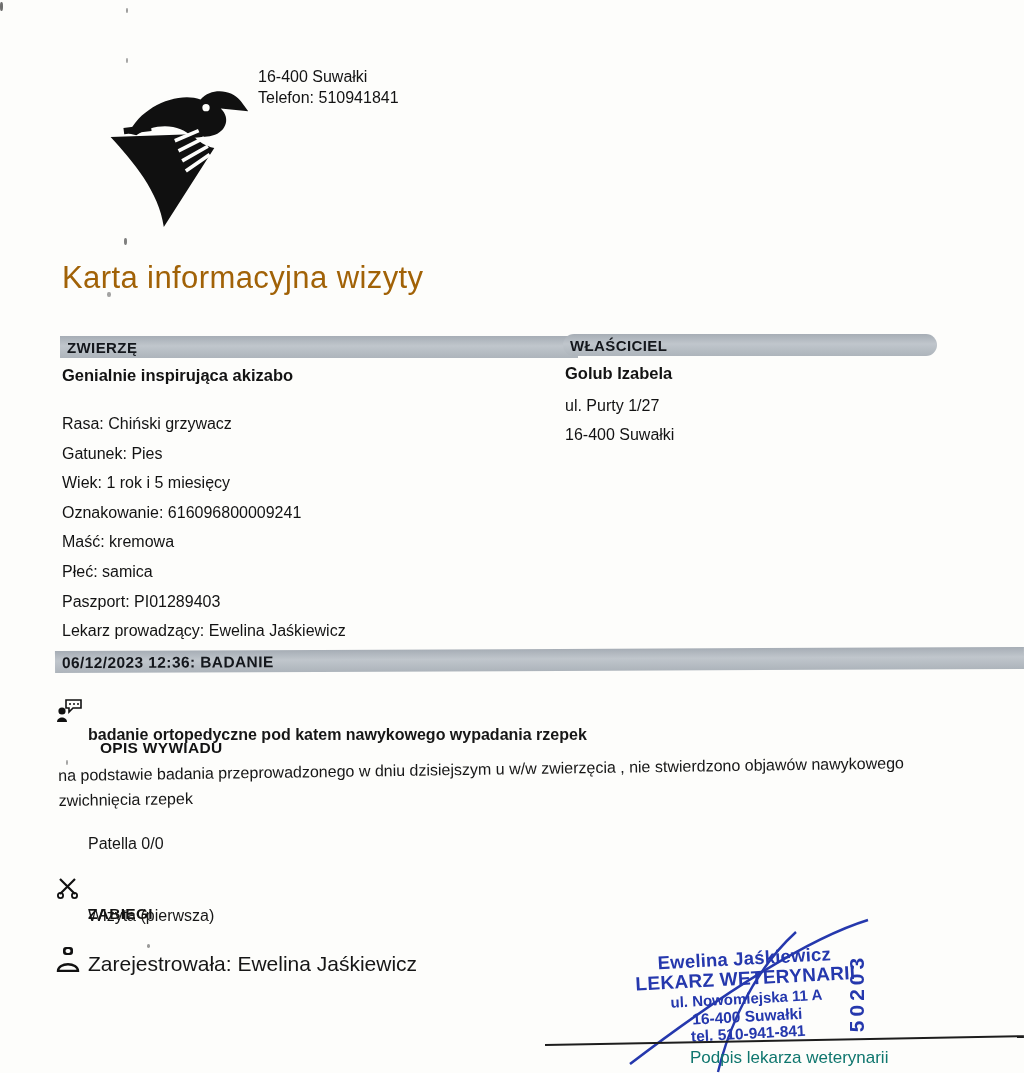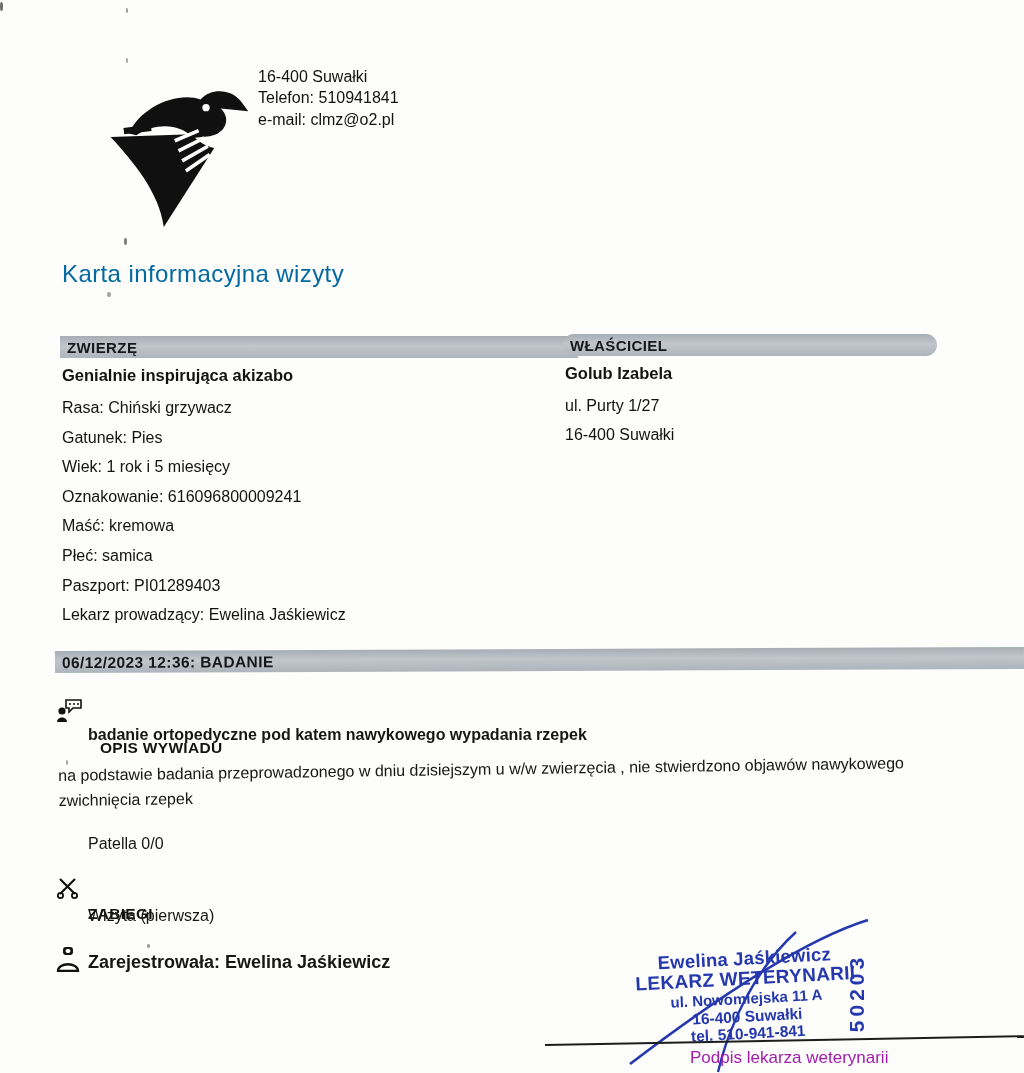--- a/index.html
+++ b/index.html
@@ -97,7 +97,6 @@
   <div class="clinic">
     <div>16-400 Suwałki</div>
     <div>Telefon: 510941841</div>
-    <div>e-mail: clmz@o2.pl</div>
   </div>
 
   <div class="doc-title">Karta informacyjna wizyty</div>

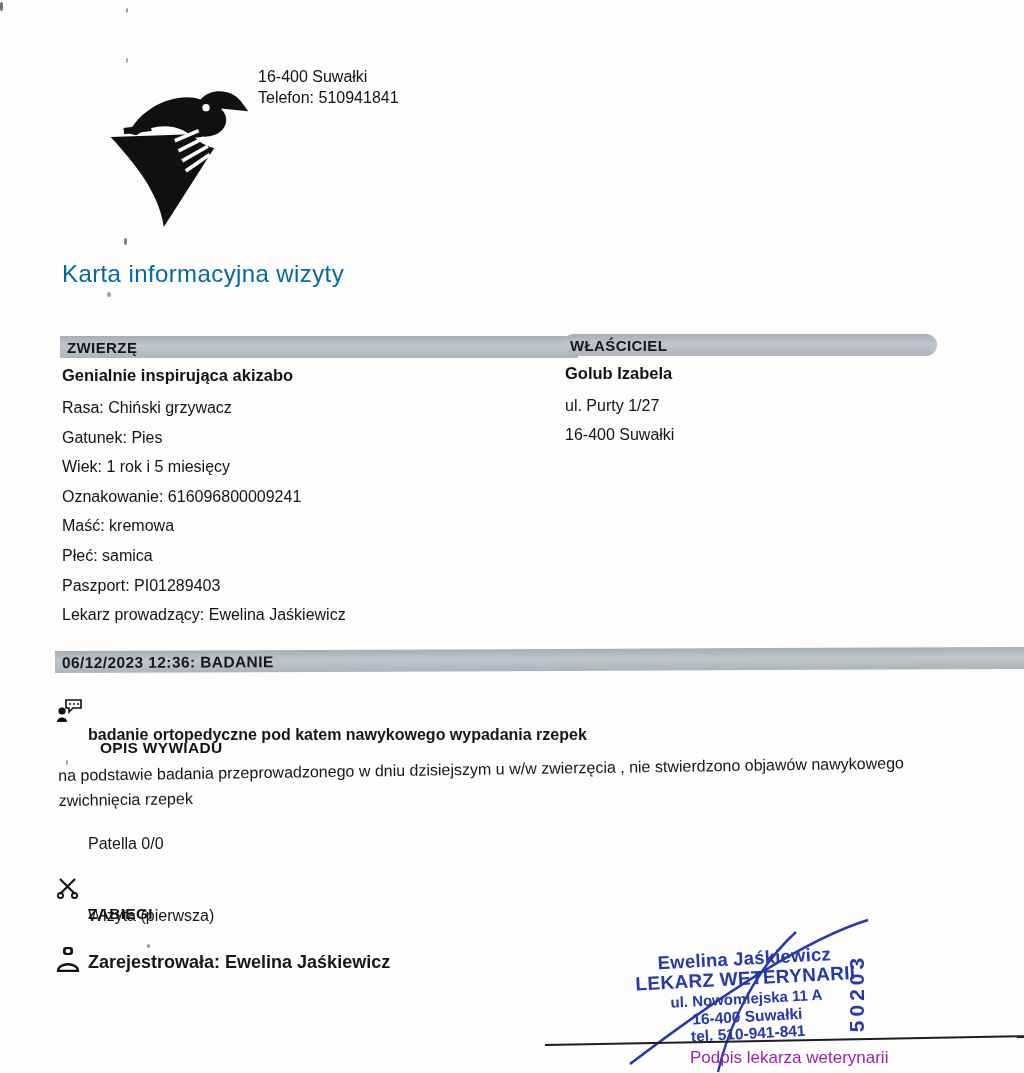--- a/index.html
+++ b/index.html
@@ -17,7 +17,7 @@
   .clinic{position:absolute;left:258px;top:66px;font-size:16px;line-height:21.4px;}
   .clinic .name{font-weight:bold;font-size:16.5px;letter-spacing:.2px;}
   
-  .doc-title{position:absolute;left:62px;top:260px;font-size:24px;letter-spacing:.4px;color:#0369a1;}
+  .doc-title{position:absolute;left:62px;top:260px;font-size:31px;letter-spacing:.4px;color:#a16207;}
   
   .bar{
     position:absolute;height:22px;

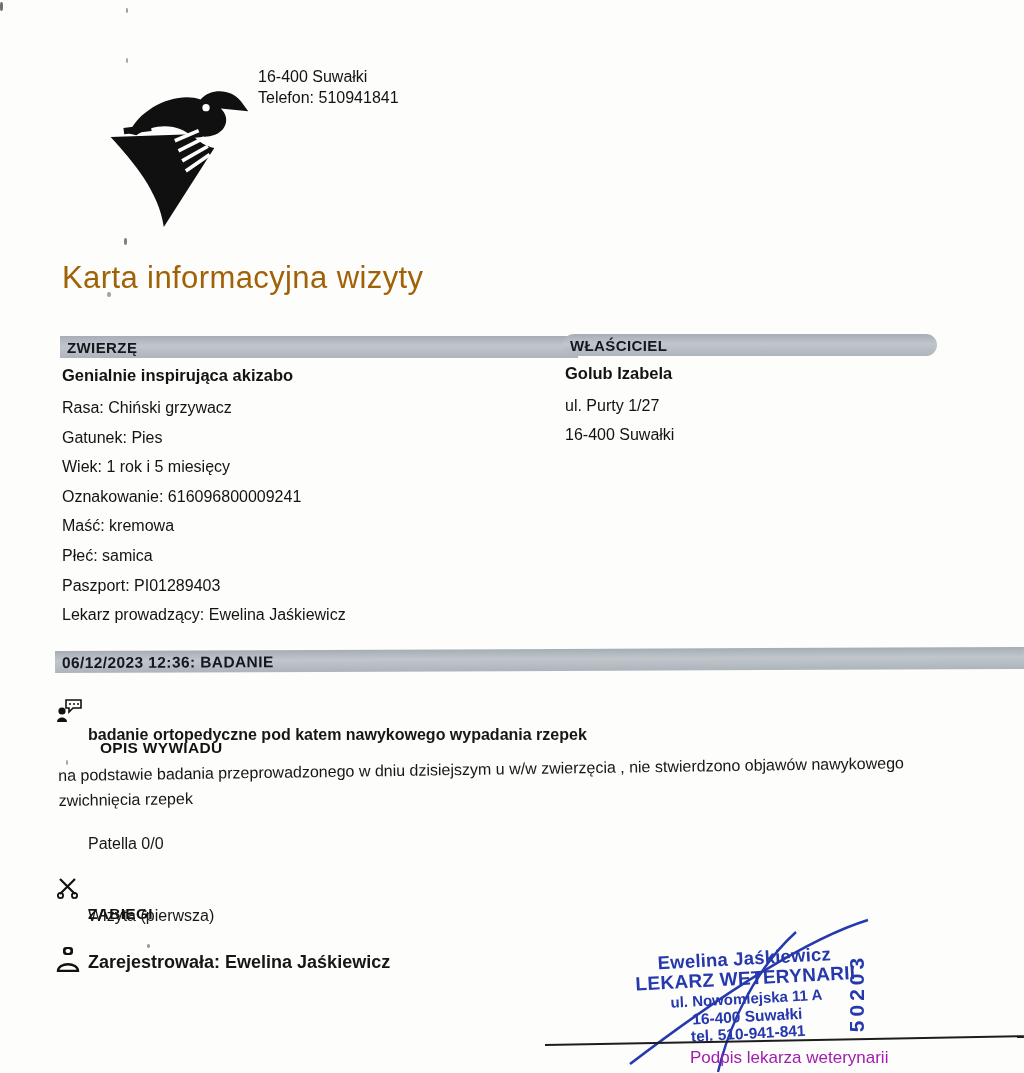--- a/index.html
+++ b/index.html
@@ -30,7 +30,7 @@
   .bar-visit{left:55px;top:649px;width:969px;transform:rotate(-.25deg);font-size:15.5px;}
   
   .animal-block{position:absolute;left:62px;top:366px;font-size:16px;}
-  .animal-name{font-weight:bold;font-size:16.5px;margin-bottom:8px;}
+  .animal-name{font-weight:bold;font-size:16.5px;margin-bottom:24px;}
   .animal-fields{line-height:29.6px;}
   .owner-block{position:absolute;left:565px;top:364px;font-size:16px;}
   .owner-name{font-weight:bold;font-size:16.5px;margin-bottom:9px;}

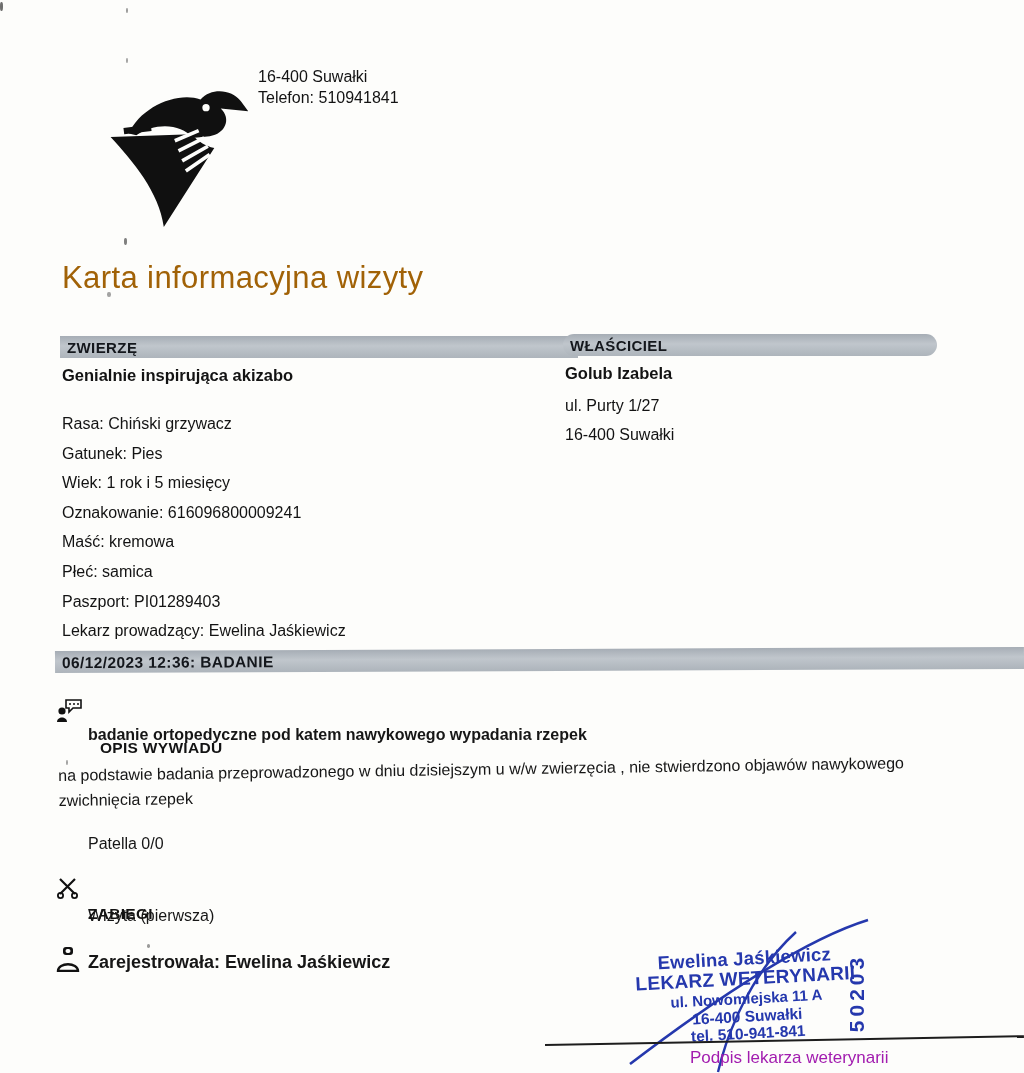--- a/index.html
+++ b/index.html
@@ -44,7 +44,7 @@
   .t-para{left:58px;top:763px;width:915px;line-height:25px;transform:rotate(-.85deg);transform-origin:left top;}
   .t-patella{left:88px;top:835px;text-align:center;}
   .t-procedure{left:88px;top:907px;}
-  .t-registrar{left:88px;top:952px;font-size:18px;font-weight:bold;}
+  .t-registrar{left:88px;top:952px;font-size:21px;}
   .icon{position:absolute;}
   .ic-interview{left:56px;top:698px;width:27px;height:25px;}
   .ic-procedures{left:56px;top:876px;width:23px;height:23px;}

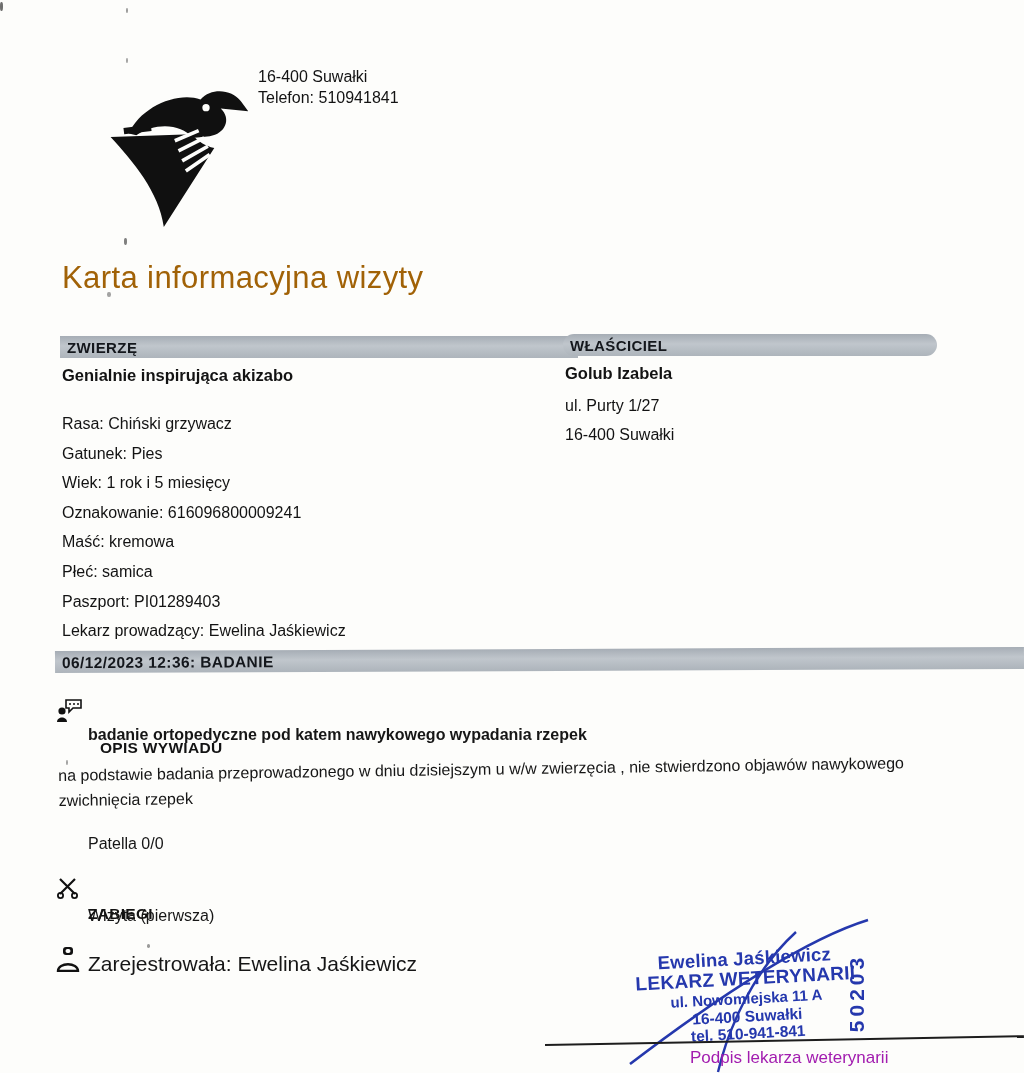--- a/index.html
+++ b/index.html
@@ -70,7 +70,7 @@
     position:absolute;left:545px;top:1044px;width:479px;
     border-top:2px solid #1d1d1d;transform:rotate(-1.05deg);transform-origin:left top;
   }
-  .sig-caption{position:absolute;left:690px;top:1048px;font-size:17px;color:#a21caf;}
+  .sig-caption{position:absolute;left:690px;top:1048px;font-size:17px;color:#0f766e;}
   
   .speck{position:absolute;background:#4a4a4a;border-radius:45%;}
   .sp1{left:126px;top:8px;width:2px;height:5px;opacity:.55;}

